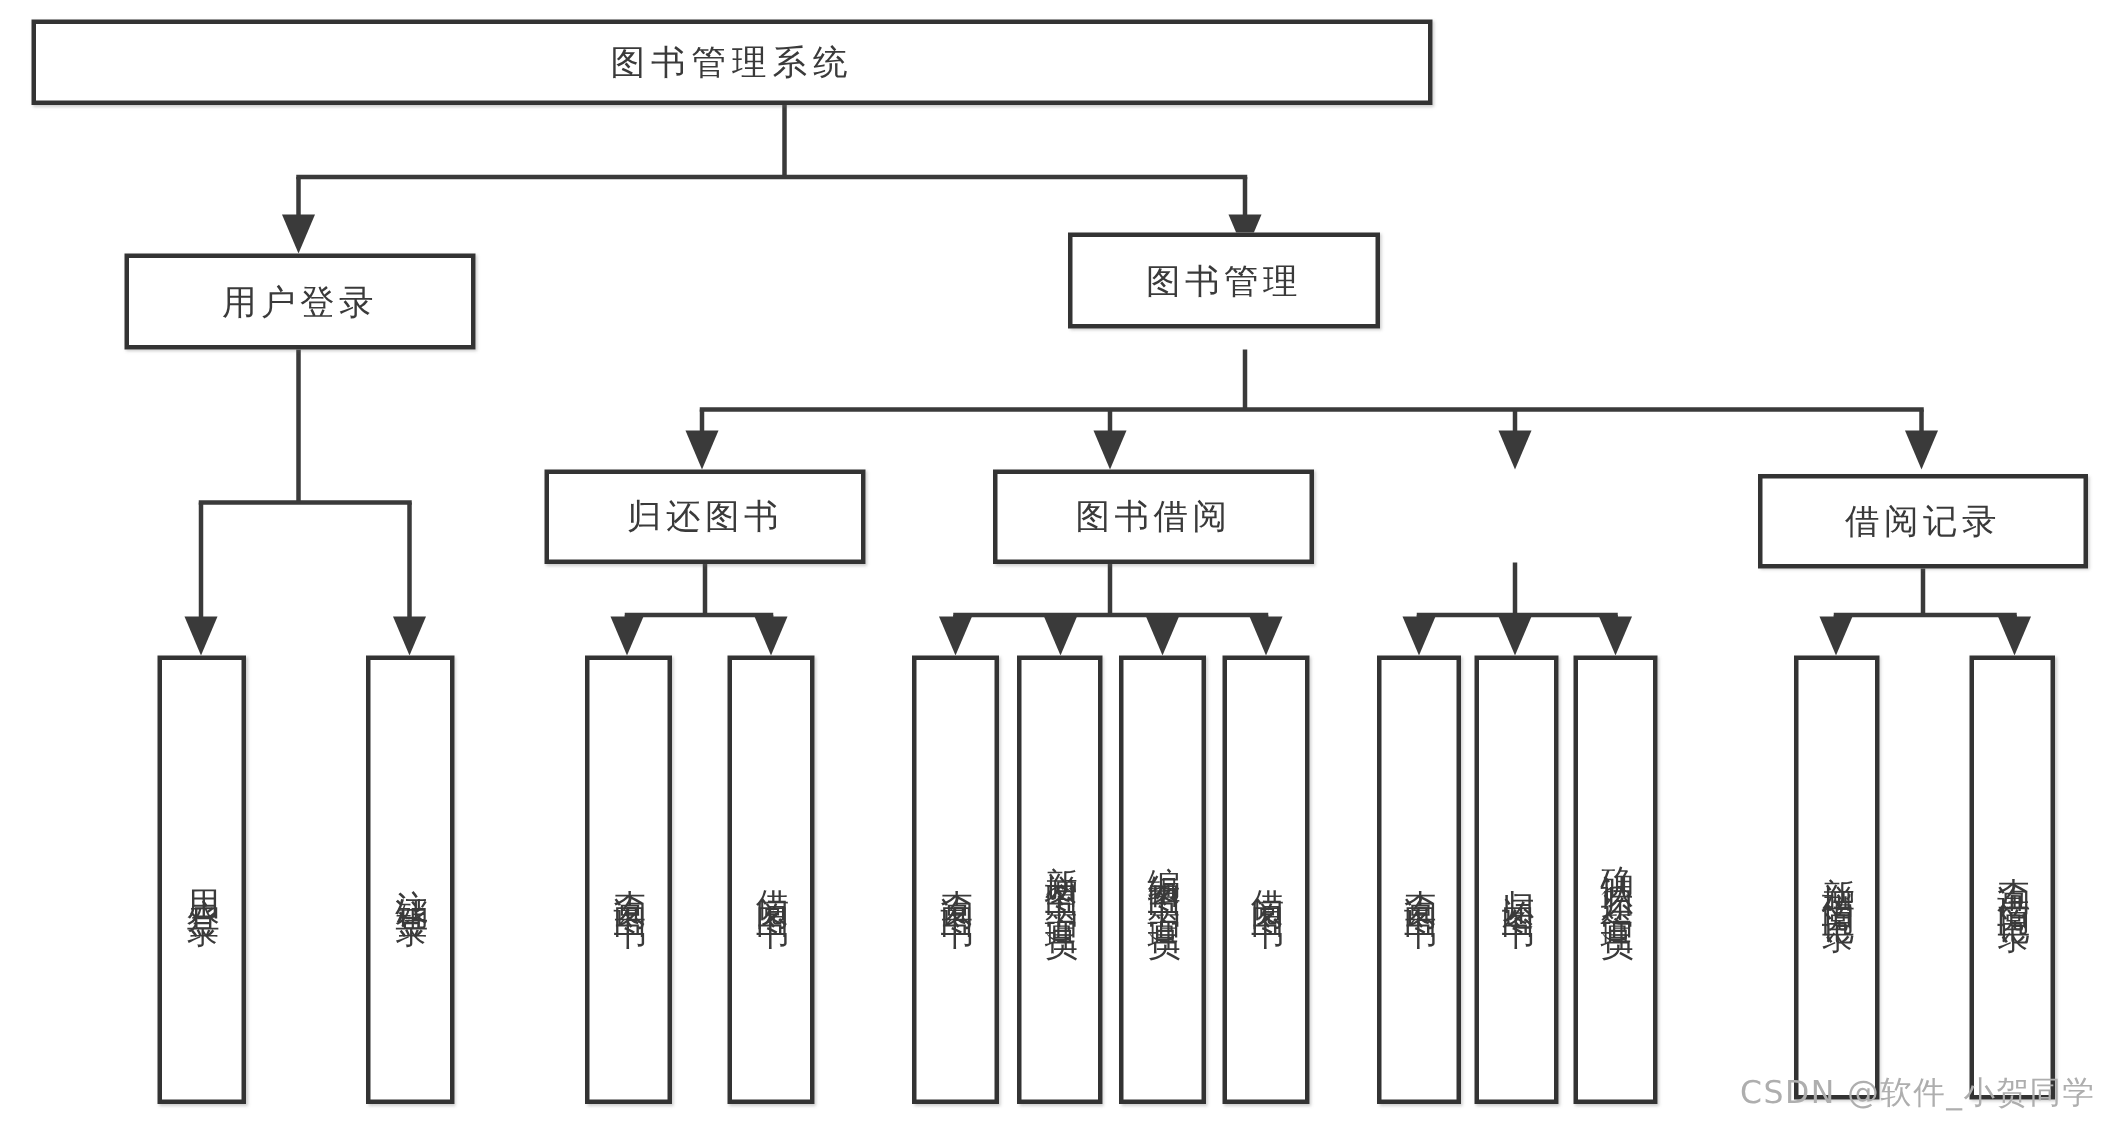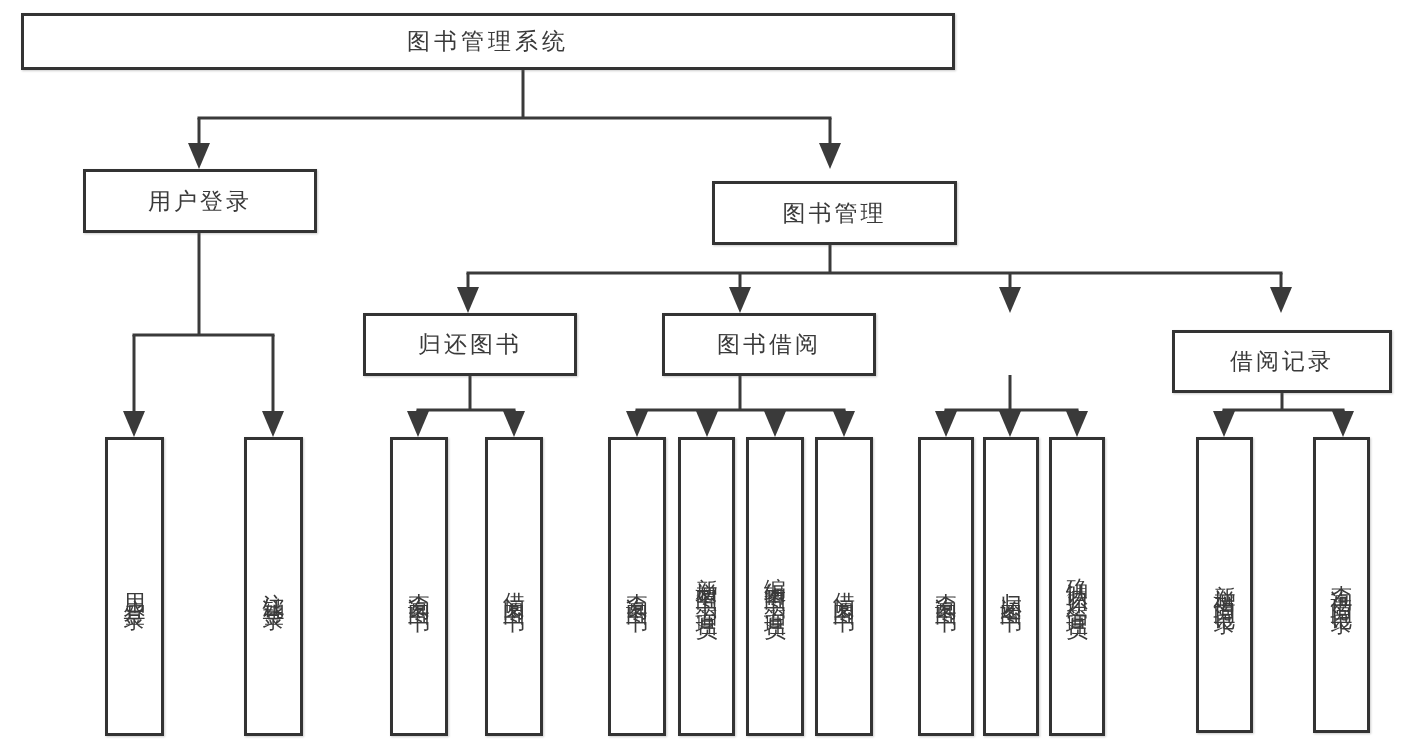--- a/index.html
+++ b/index.html
@@ -119,7 +119,7 @@
   <div class="box" style="left:83px; top:169px; width:234px; height:64px;">
     <span class="h-label">用户登录</span>
   </div>
-  <div class="box" style="left:712px; top:181px; width:245px; height:64px;">
+  <div class="box" style="left:712px; top:155px; width:208px; height:64px;">
     <span class="h-label">图书管理</span>
   </div>
 

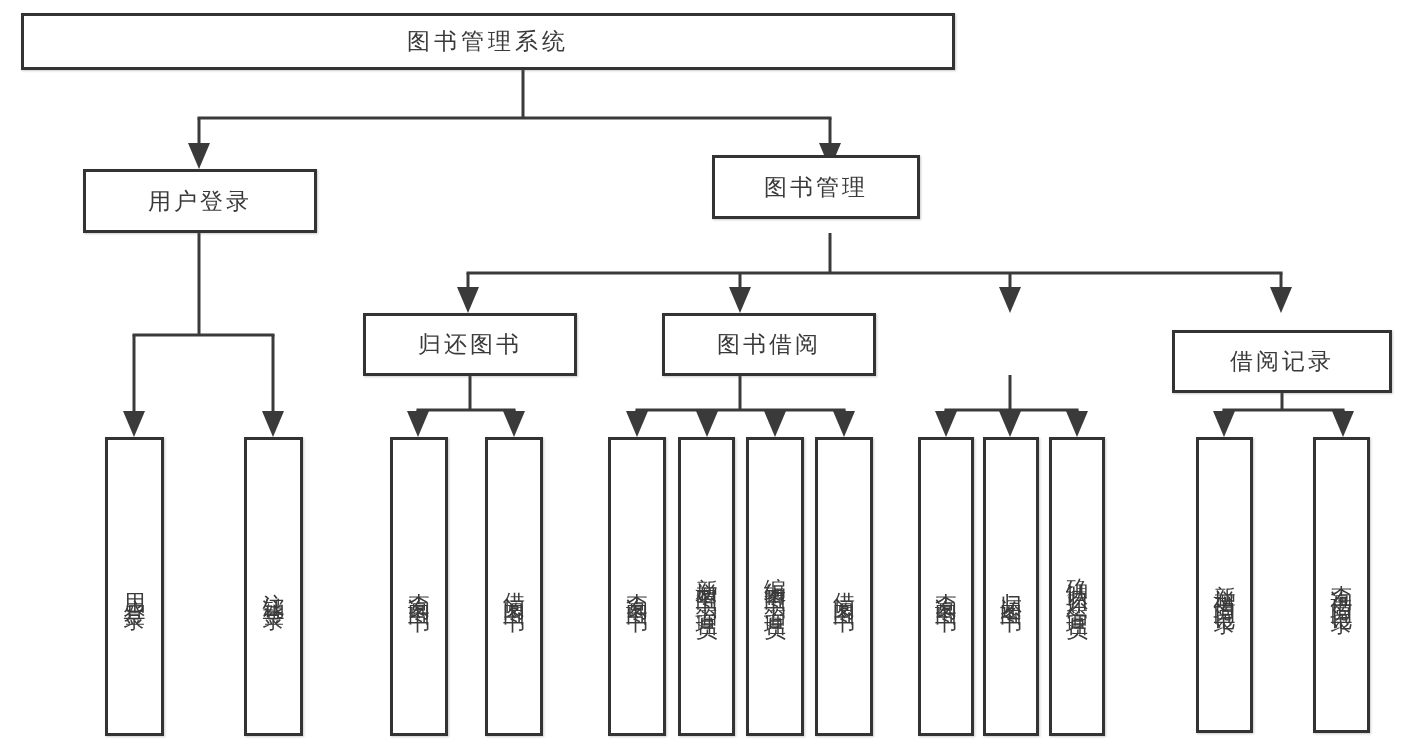--- a/index.html
+++ b/index.html
@@ -129,7 +129,7 @@
   <div class="box" style="left:662px; top:313px; width:214px; height:63px;">
     <span class="h-label">图书借阅</span>
   </div>
-  <div class="box" style="left:1172px; top:330px; width:220px; height:63px;">
+  <div class="box" style="left:1172px; top:316px; width:220px; height:63px;">
     <span class="h-label">借阅记录</span>
   </div>
 

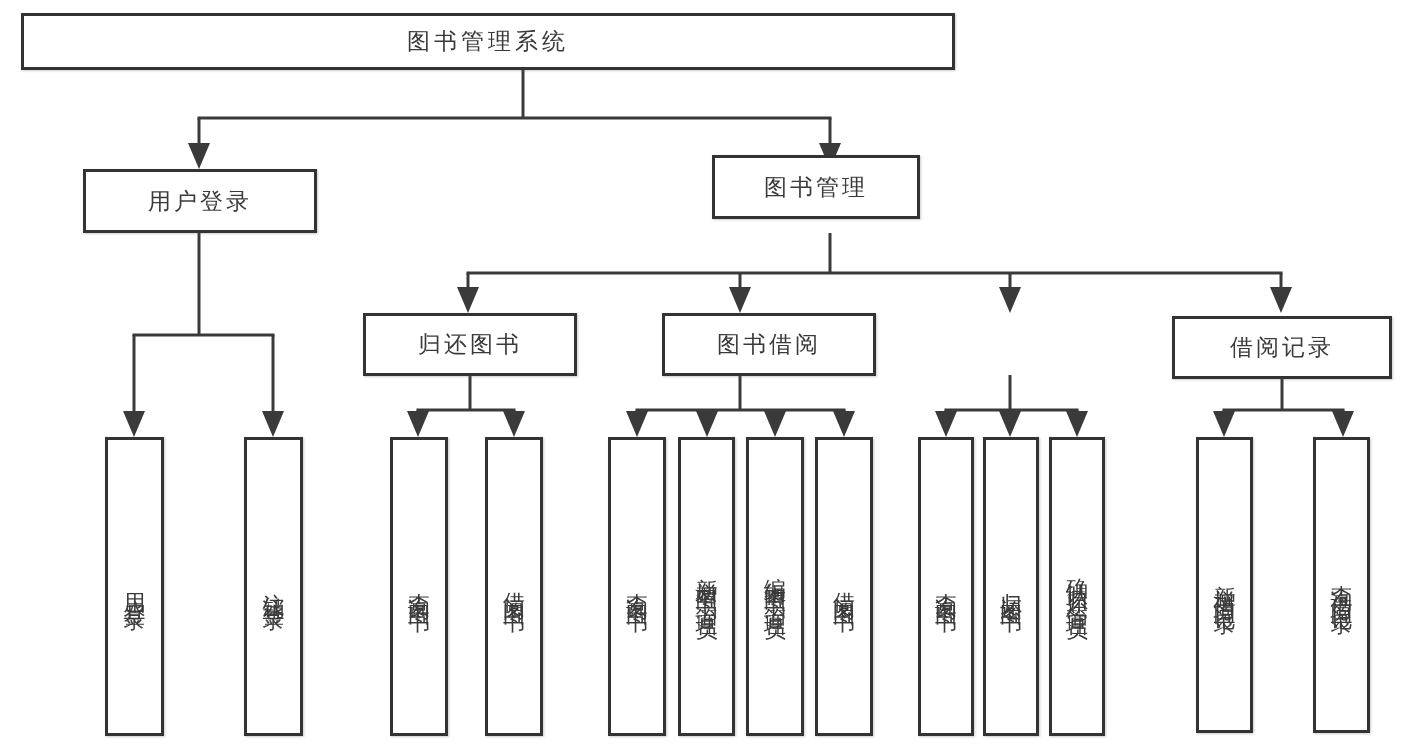--- a/index.html
+++ b/index.html
@@ -177,6 +177,7 @@
     <span class="v-label">查询借阅记录</span>
   </div>
 
+  <div class="watermark">CSDN @软件_小贺同学</div>
 </div>
 
 </body></html>

